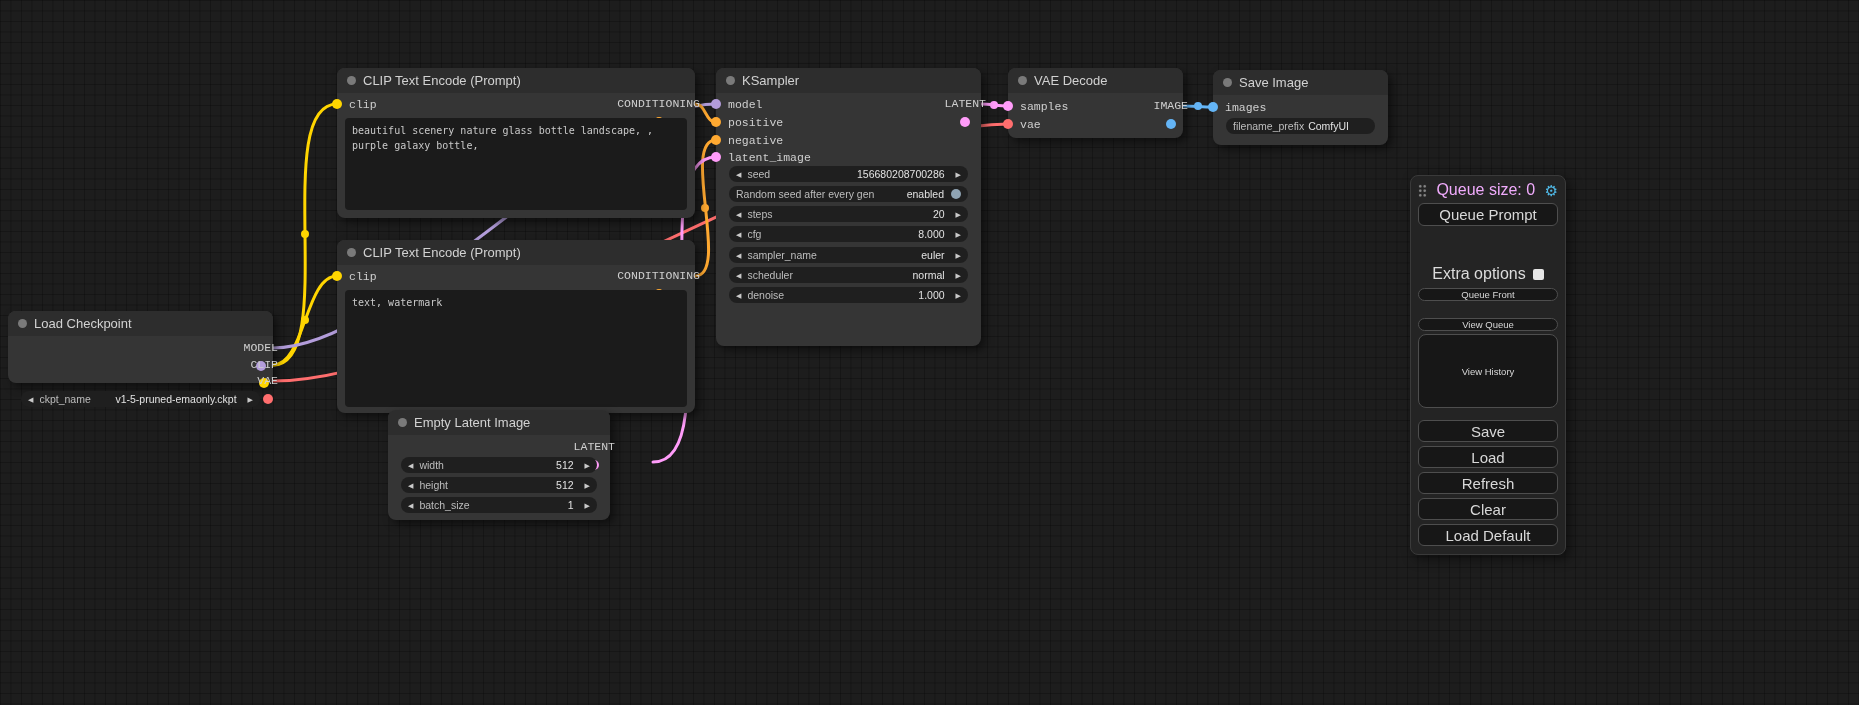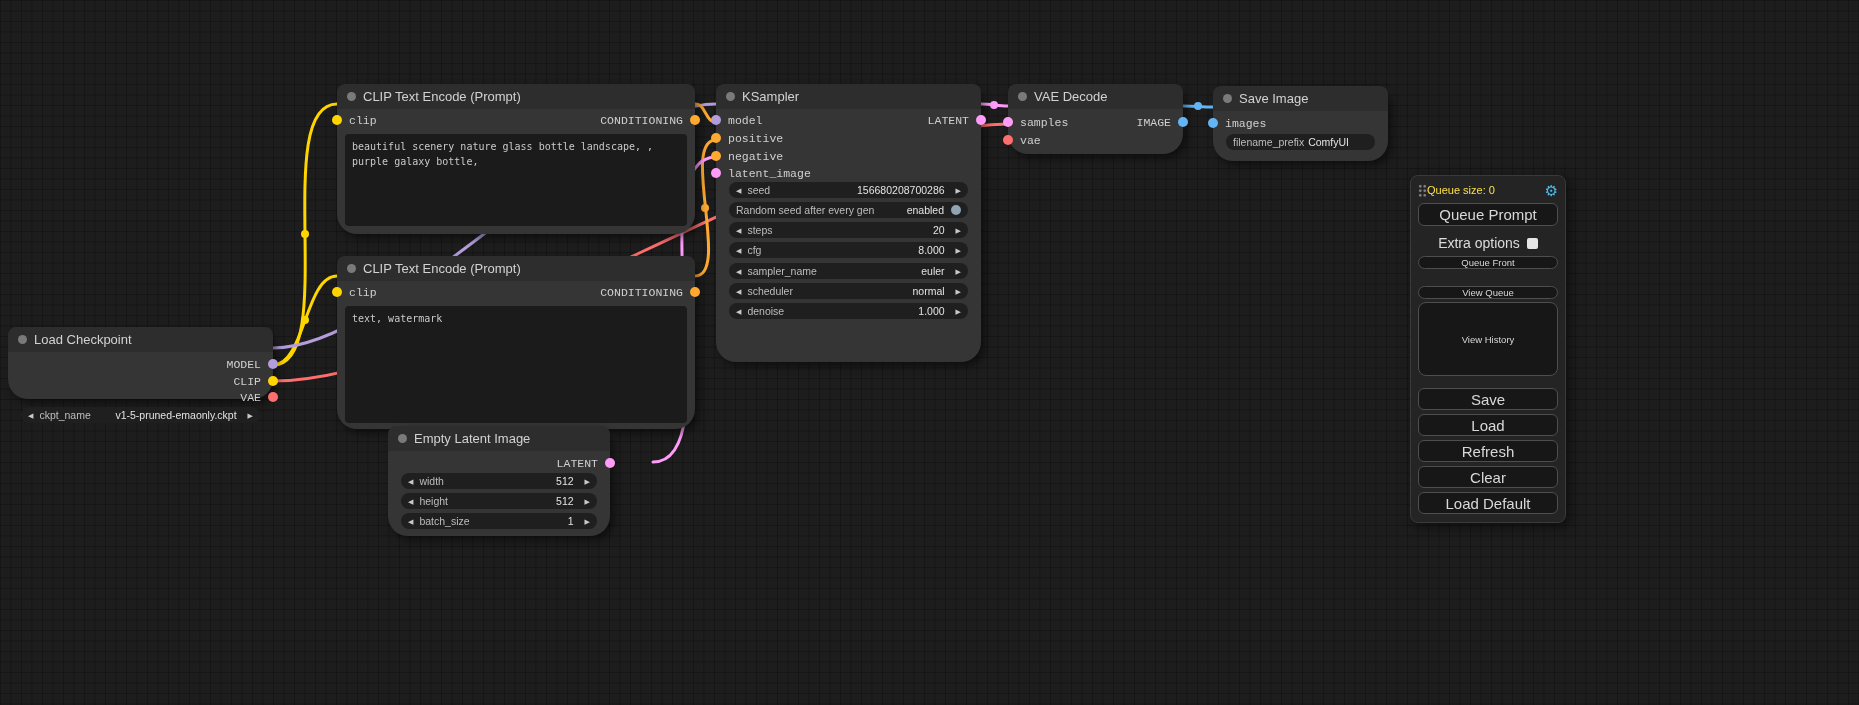--- a/index.html
+++ b/index.html
@@ -12,8 +12,8 @@
     background-size:10.5px 10.5px;}
   .wires{position:absolute;left:0;top:0;z-index:1;}
   .wire{fill:none;stroke-width:3;stroke-linecap:round;}
-  .node{position:absolute;z-index:2;background:#353535;border-radius:20px;
-    box-shadow:4px 4px 9px rgba(0,0,0,.5);color:#ccc;margin-top:16px;}
+  .node{position:absolute;z-index:2;background:#353535;border-radius:8px;
+    box-shadow:4px 4px 9px rgba(0,0,0,.5);color:#ccc;}
   .node-title{display:flex;align-items:center;gap:7px;height:25px;padding:0 10px;
     background:#2d2d2d;border-radius:8px 8px 0 0;font-size:13px;color:#d2d2d2;}
   .title-dot{width:9px;height:9px;border-radius:50%;background:#7a7a7a;flex:0 0 auto;}

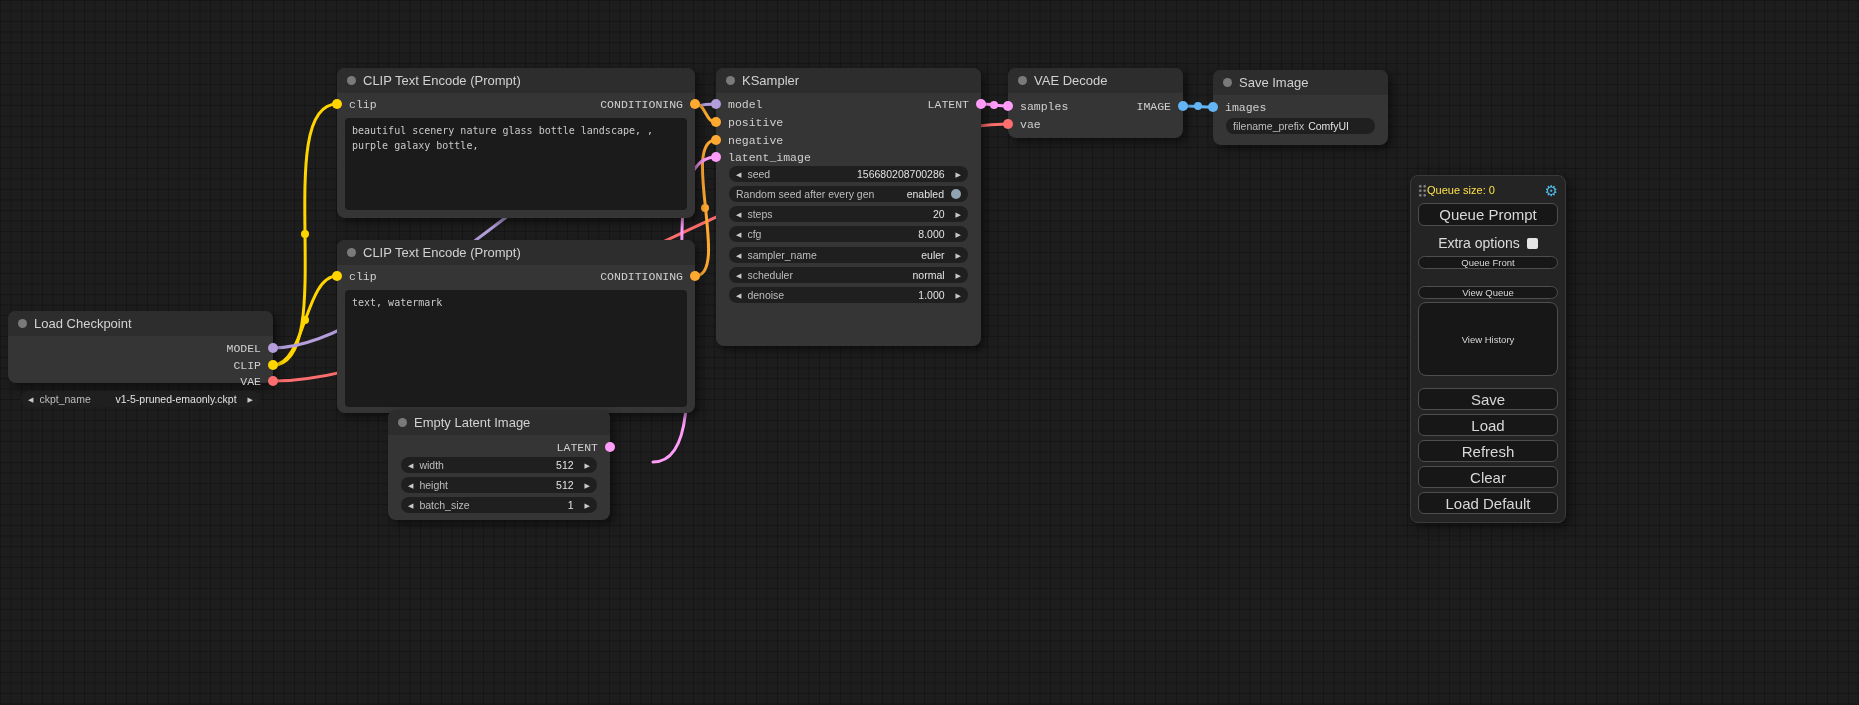--- a/index.html
+++ b/index.html
@@ -20,7 +20,7 @@
   .slot{position:absolute;display:flex;align-items:center;gap:7px;height:14px;
     font-size:11.5px;color:#cfcfcf;white-space:nowrap;font-family:Liberation Mono, monospace;}
   .slot.in{left:-5px;}
-  .slot.out{right:-5px;}
+  .slot.out{right:-5px;flex-direction:column;}
   .dot{width:10px;height:10px;border-radius:50%;flex:0 0 auto;}
   .c-model{background:#B39DDB}.c-clip{background:#FFD500}.c-vae{background:#FF6E6E}
   .c-cond{background:#FFA931}.c-latent{background:#FF9CF9}.c-image{background:#64B5F6}

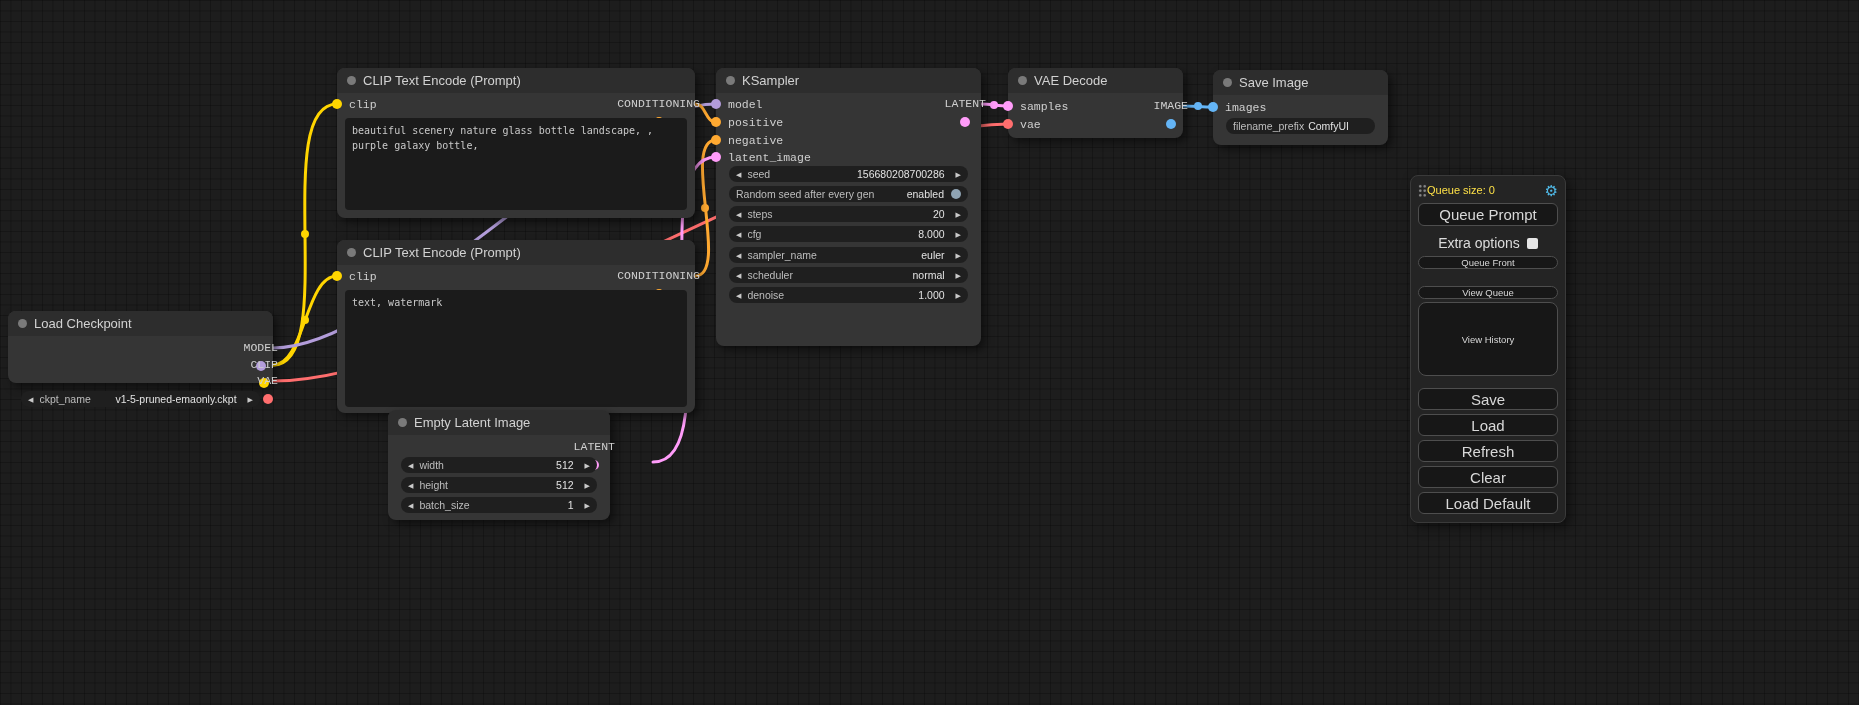--- a/index.html
+++ b/index.html
@@ -44,7 +44,7 @@
   .drag-dots{width:9px;height:13px;
     background-image:radial-gradient(circle,#8a8a8a 1.1px,transparent 1.4px);
     background-size:4.5px 4.5px;cursor:grab;}
-  .qp-title{flex:1;text-align:left;font-size:11px;color:#fde047;}
+  .qp-title{flex:1;text-align:center;font-size:16px;color:#f0abfc;}
   .gear{color:#4FB8E6;font-size:15px;line-height:1;cursor:pointer}
   .gear::before{content:"\2699"}
   .qp-btn{background:#171717;border:1px solid #4e4e4e;border-radius:6px;color:#d8d8d8;

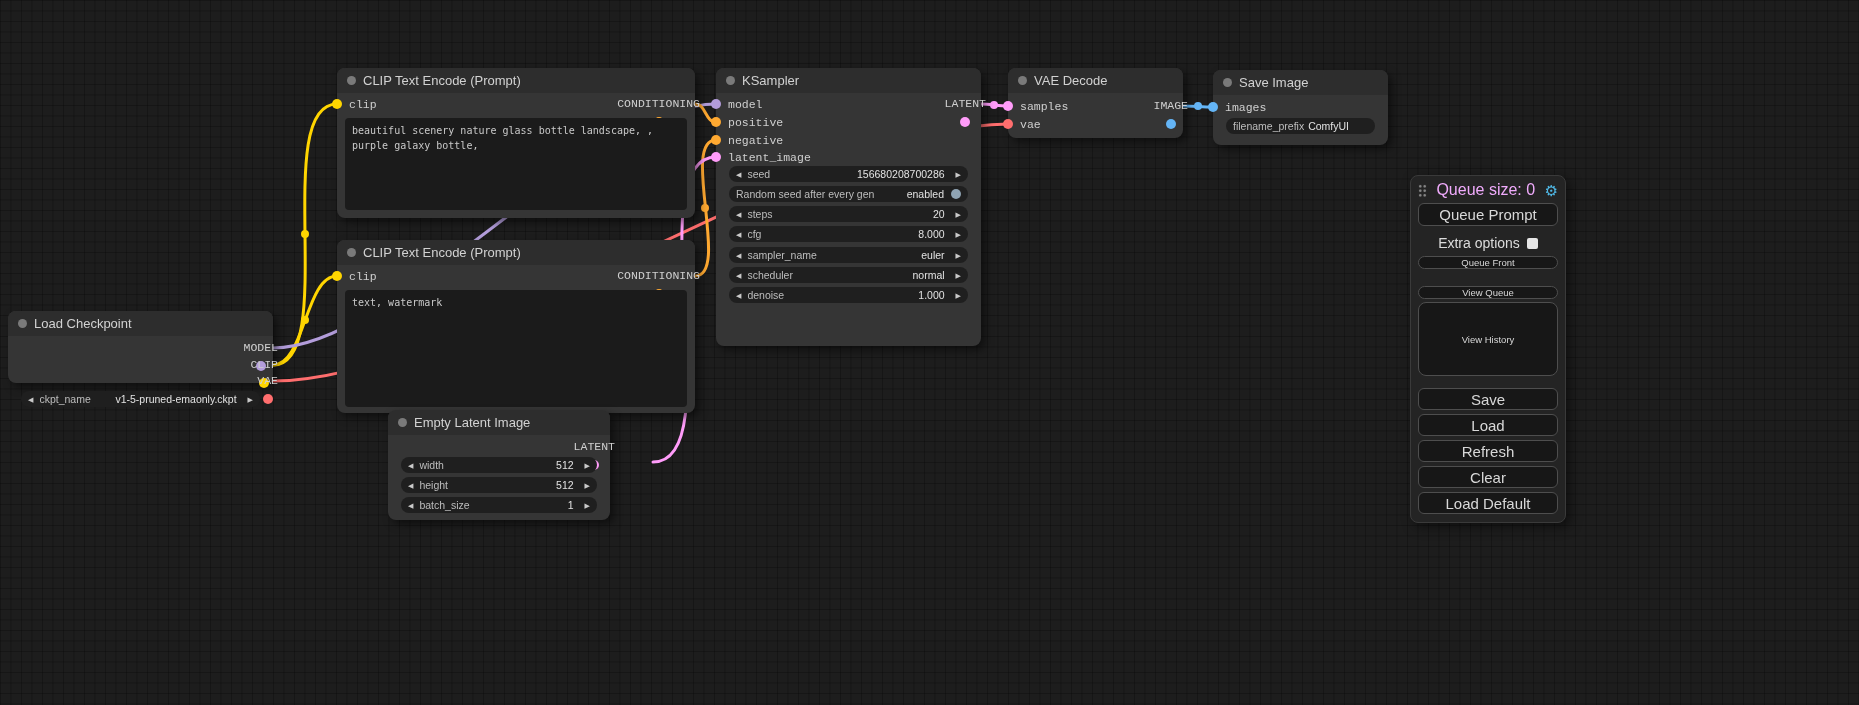--- a/index.html
+++ b/index.html
@@ -51,8 +51,8 @@
     font-family:inherit;cursor:pointer;}
   .qp-btn.big{height:23px;font-size:15px;margin-bottom:9px;}
   .qp-btn.med{height:22px;font-size:15px;margin-top:4px;}
-  .qp-extra{display:flex;align-items:center;justify-content:center;gap:7px;font-size:14px;
-    color:#dcdcdc;margin-bottom:5px;}
+  .qp-extra{display:flex;align-items:center;justify-content:center;gap:7px;font-size:16px;
+    color:#dcdcdc;margin-bottom:5px;margin-top:30px;}
   .qp-checkbox{width:11px;height:11px;background:#e6e6e6;border-radius:2px;cursor:pointer;}
   .qp-row{display:flex;gap:17px;margin-bottom:3px;flex-direction:column;}
   .qp-row .qp-btn{flex:1;height:14px;font-size:9.5px;border-radius:8px;padding:0;}

